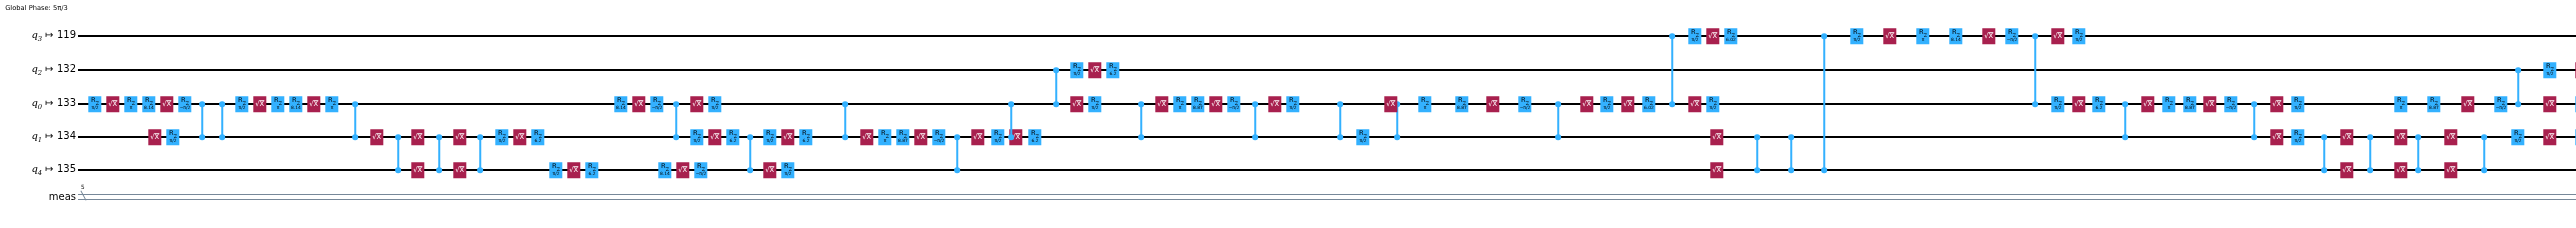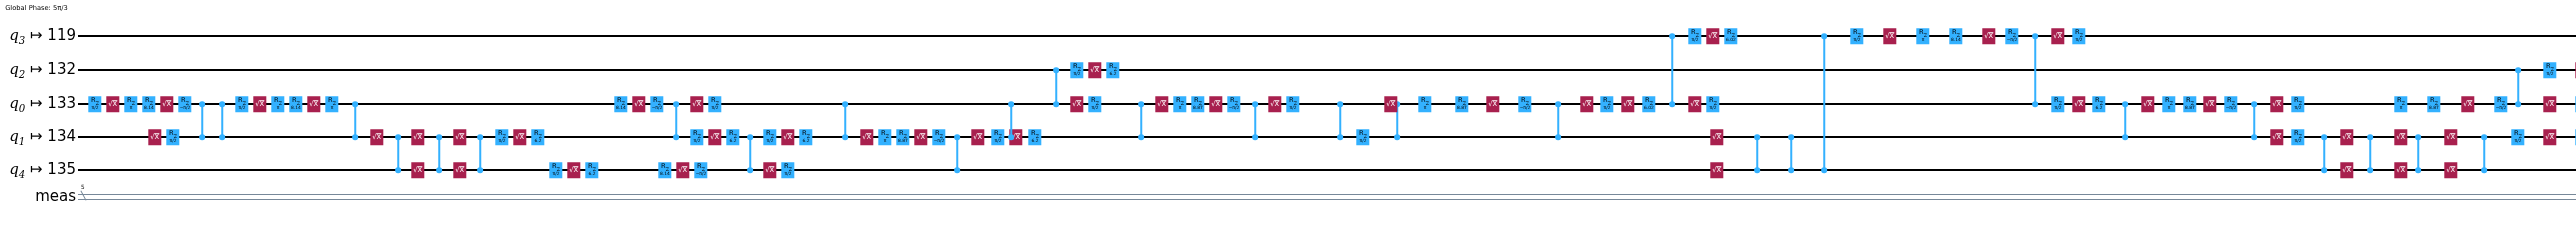--- a/index.html
+++ b/index.html
@@ -8,7 +8,7 @@
 
   .global-phase{position:absolute;left:5.2px;top:4.1px;font-size:6.7px;color:#000;white-space:nowrap;}
 
-  .wire-label{position:absolute;right:0;transform:translateY(-50%);font-size:15px;color:#000;
+  .wire-label{position:absolute;right:0;transform:translateY(-50%);font-size:10px;color:#000;
               white-space:nowrap;text-align:right;font-style:normal;}
   .wire-label .q{font-style:italic;font-family:"DejaVu Serif","Liberation Serif",serif;}
   .wire-label sub{font-size:0.68em;font-style:italic;}

